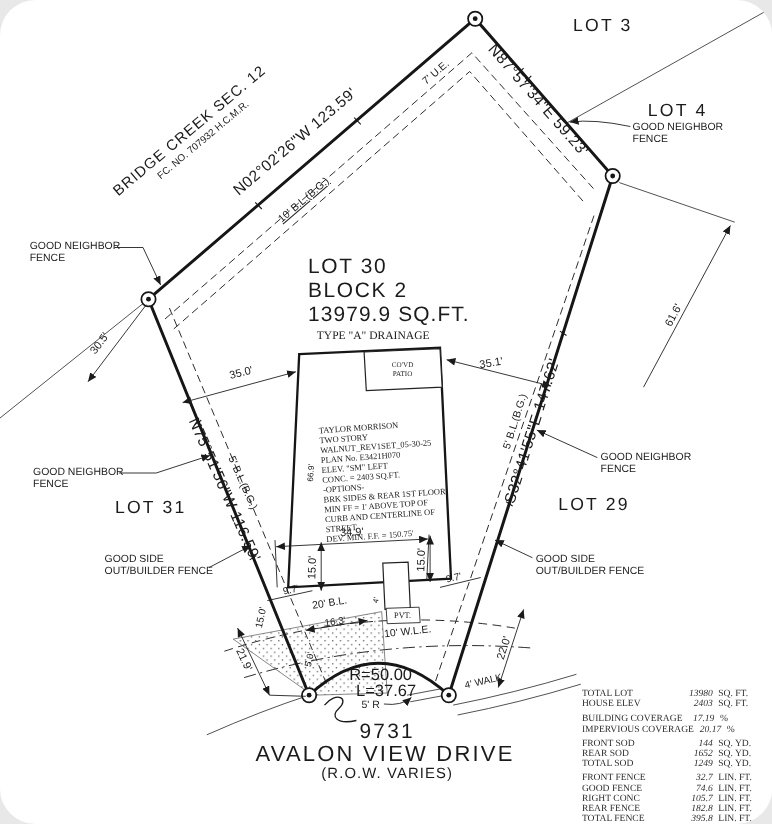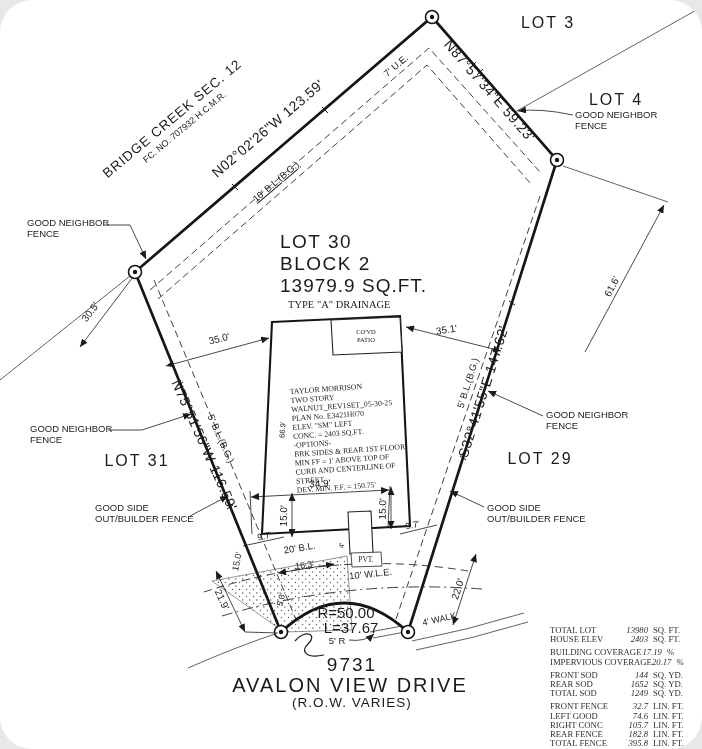--- a/index.html
+++ b/index.html
@@ -10,7 +10,7 @@
   .ser{font-family:"Liberation Serif",serif !important;}
   #summary{position:absolute;left:529px;top:626px;width:168px;
            font-family:"Liberation Serif",serif;font-size:8.7px;line-height:9.2px;color:#2e2e2e;}
-  .sgroup{margin-bottom:4px;margin-left:21px;}
+  .sgroup{margin-bottom:4px;}
   .srow{display:flex;}
   .s-label{flex:1;white-space:nowrap;}
   .s-value{width:30px;text-align:right;font-style:italic;}

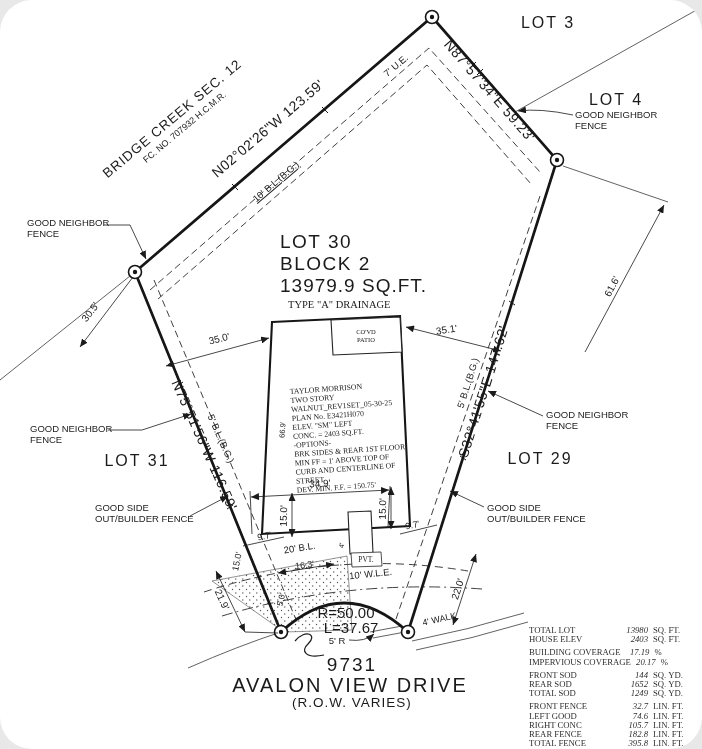--- a/index.html
+++ b/index.html
@@ -271,7 +271,7 @@
           <span class="s-unit">LIN. FT.</span>
         </div>
         <div class="srow">
-          <span class="s-label">LEFT GOOD</span>
+          <span class="s-label">GOOD FENCE</span>
           <span class="s-value">74.6</span>
           <span class="s-unit">LIN. FT.</span>
         </div>

